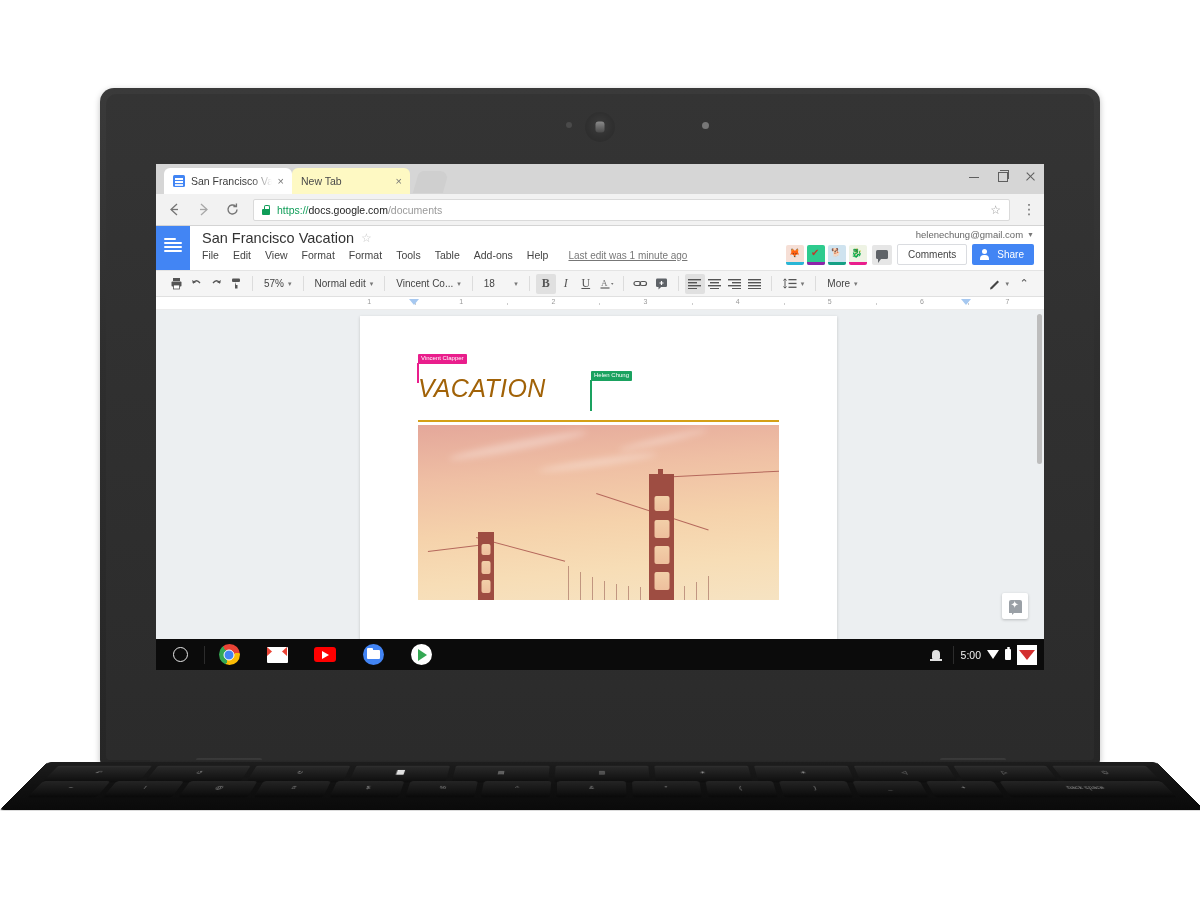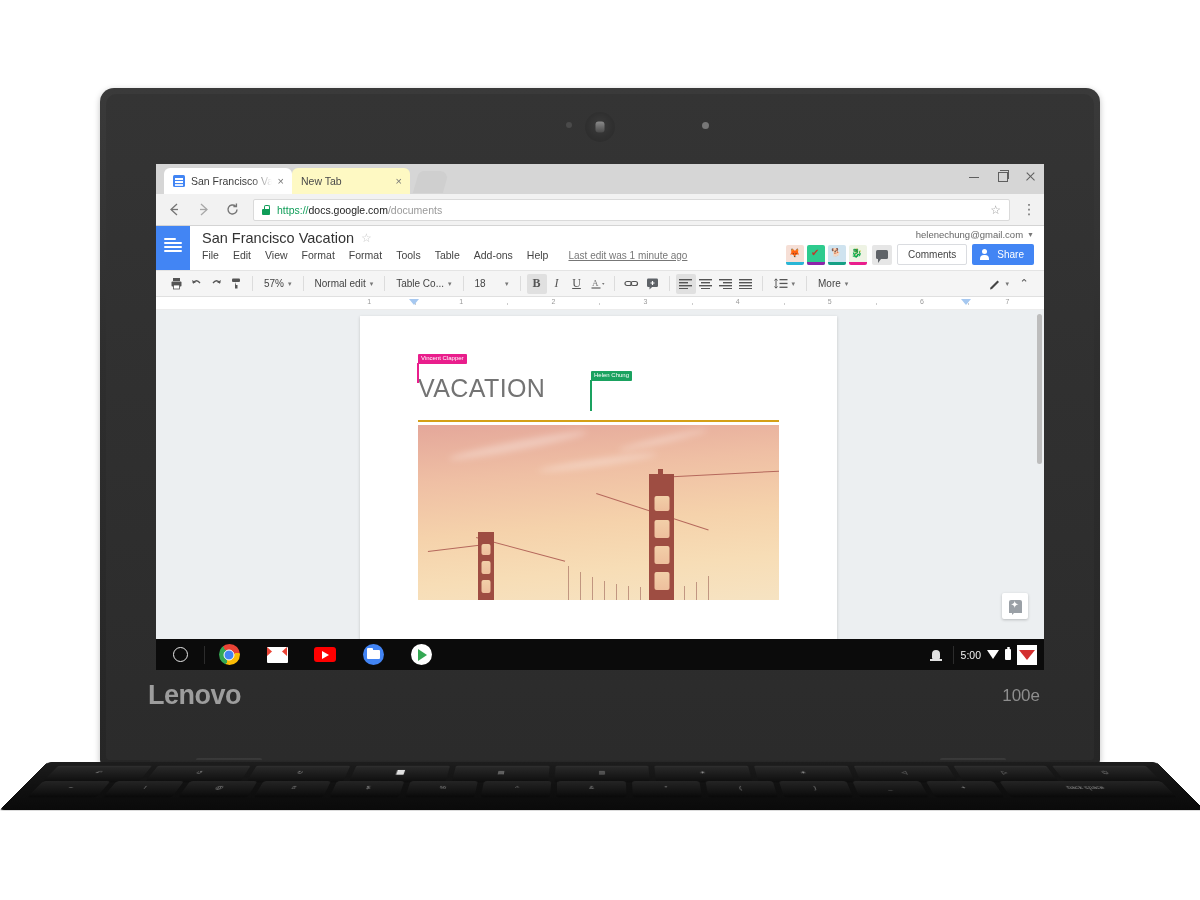--- a/index.html
+++ b/index.html
@@ -529,7 +529,7 @@
           <span class="tb-sep"></span>
 
           <span class="tb-drop">
-            <span>Table Co...</span>
+            <span>Vincent Co...</span>
             <span class="cv">▾</span>
           </span>
           <span class="tb-sep"></span>

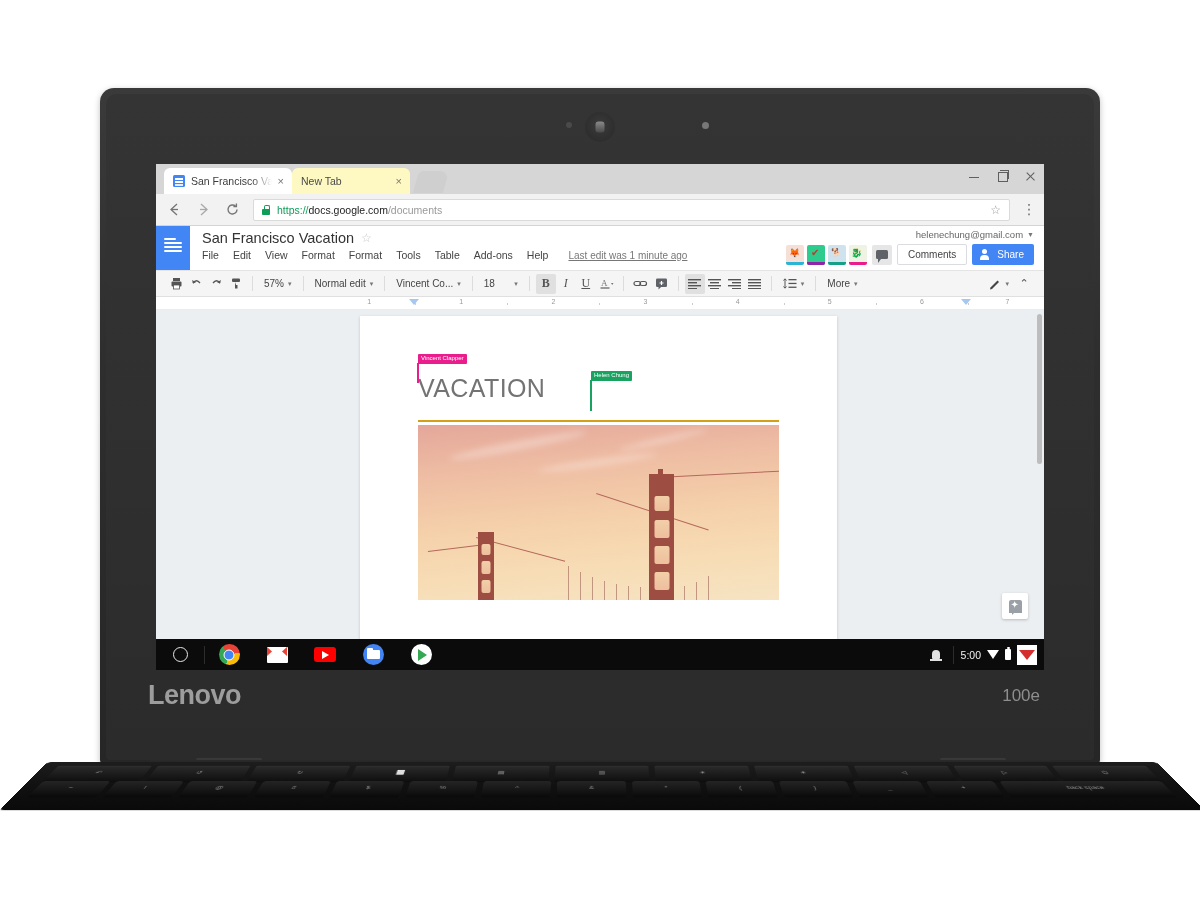--- a/index.html
+++ b/index.html
@@ -282,8 +282,9 @@
     font-family:"Liberation Sans", sans-serif; font-weight:bold;
   }
   .doc-h2 {
-    font-size: 25px; color:#737373; letter-spacing:.4px; line-height:1.28;
+    font-size: 25px; color:#a16207; letter-spacing:.4px; line-height:1.28;
     font-family:"Liberation Sans", sans-serif;
+    font-style:italic;
   }
   .goldline { height:2px; background:#d4a017; margin: 16px 0 3px 0; }
   .photo {

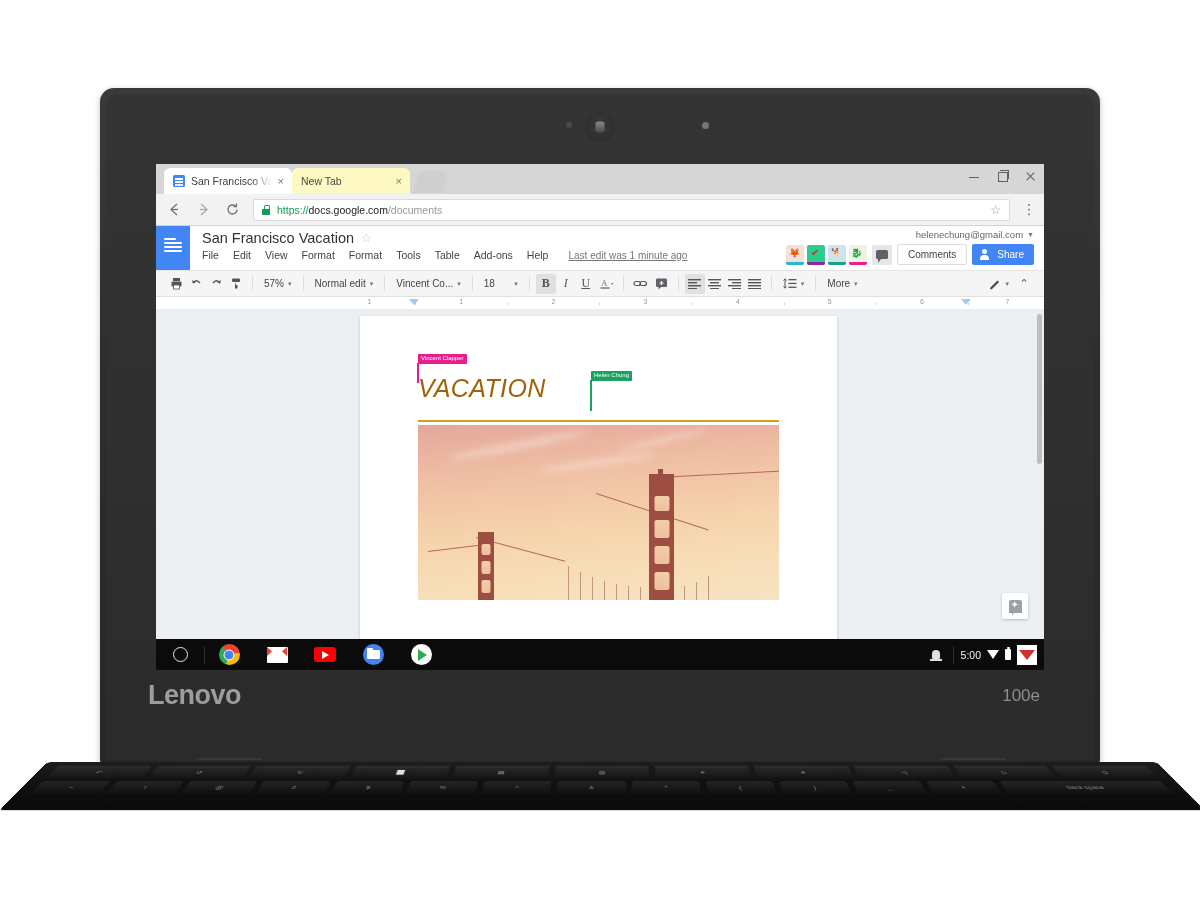--- a/index.html
+++ b/index.html
@@ -372,10 +372,6 @@
   </div>
   <div class="cam-dot-r"></div>
 
-  <div class="chin">
-    <div class="brand-lenovo">Lenovo</div>
-    <div class="brand-model">100e</div>
-  </div>
 
   <div class="screen">
 

